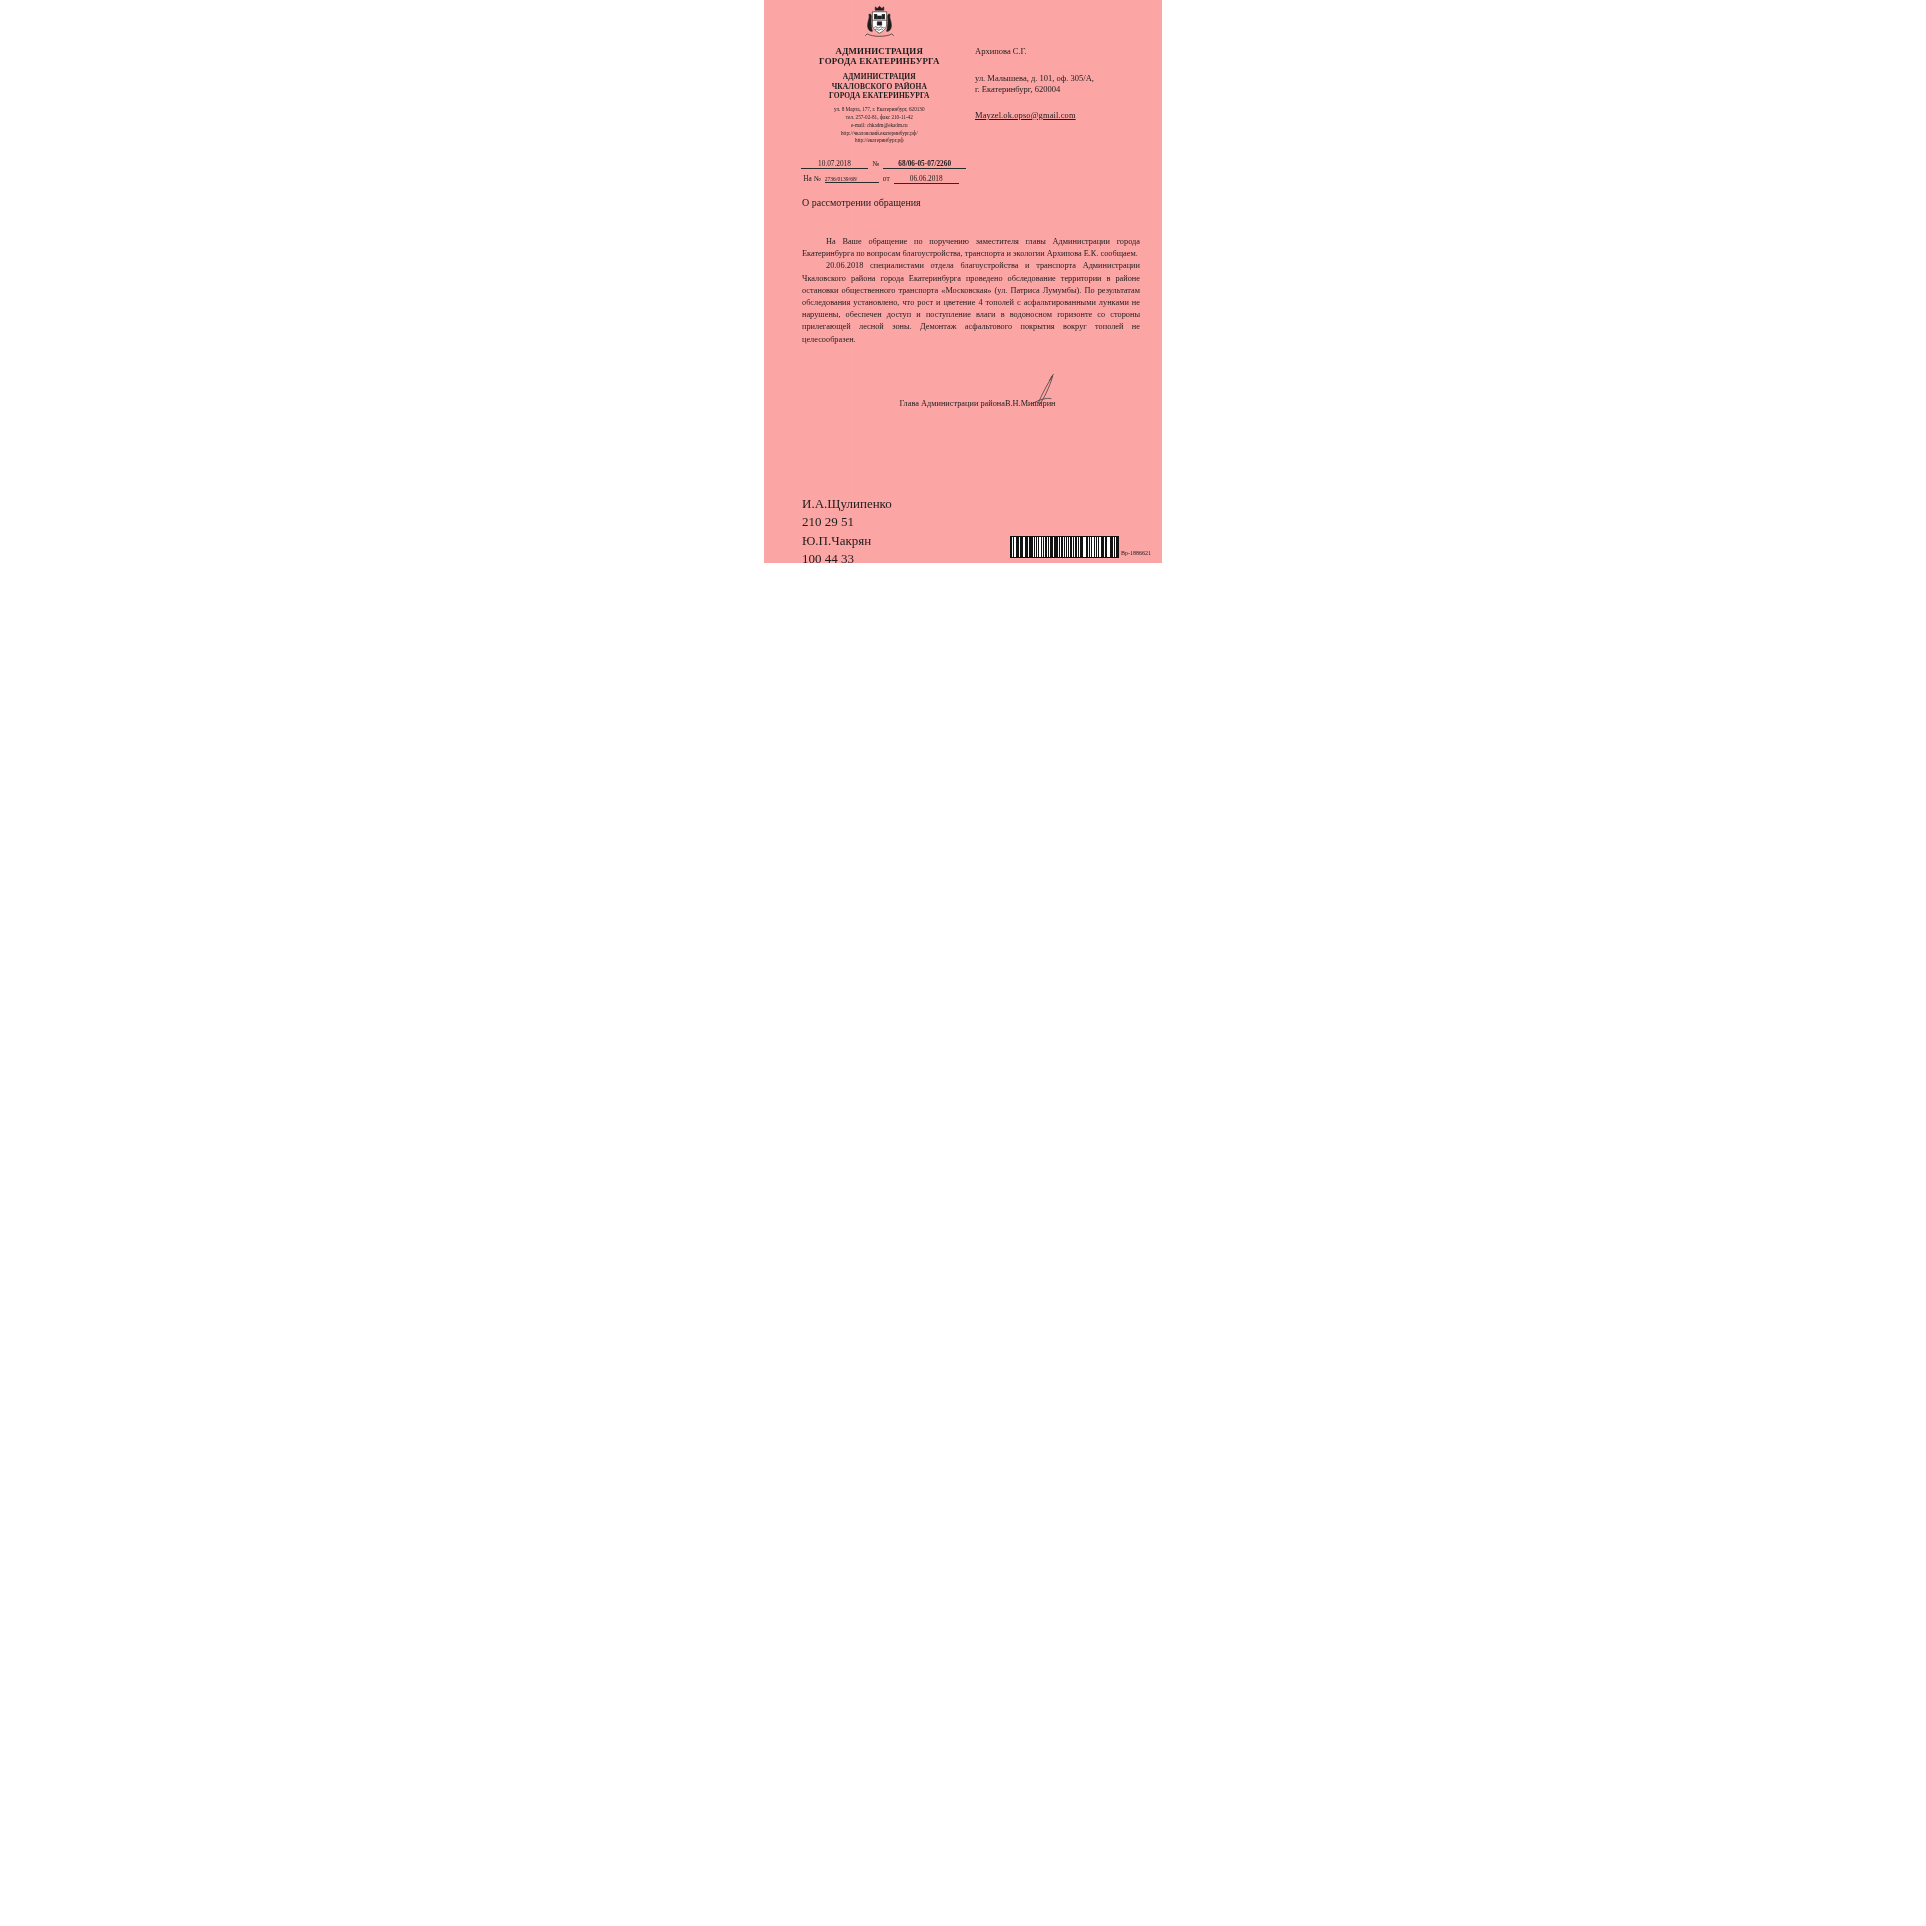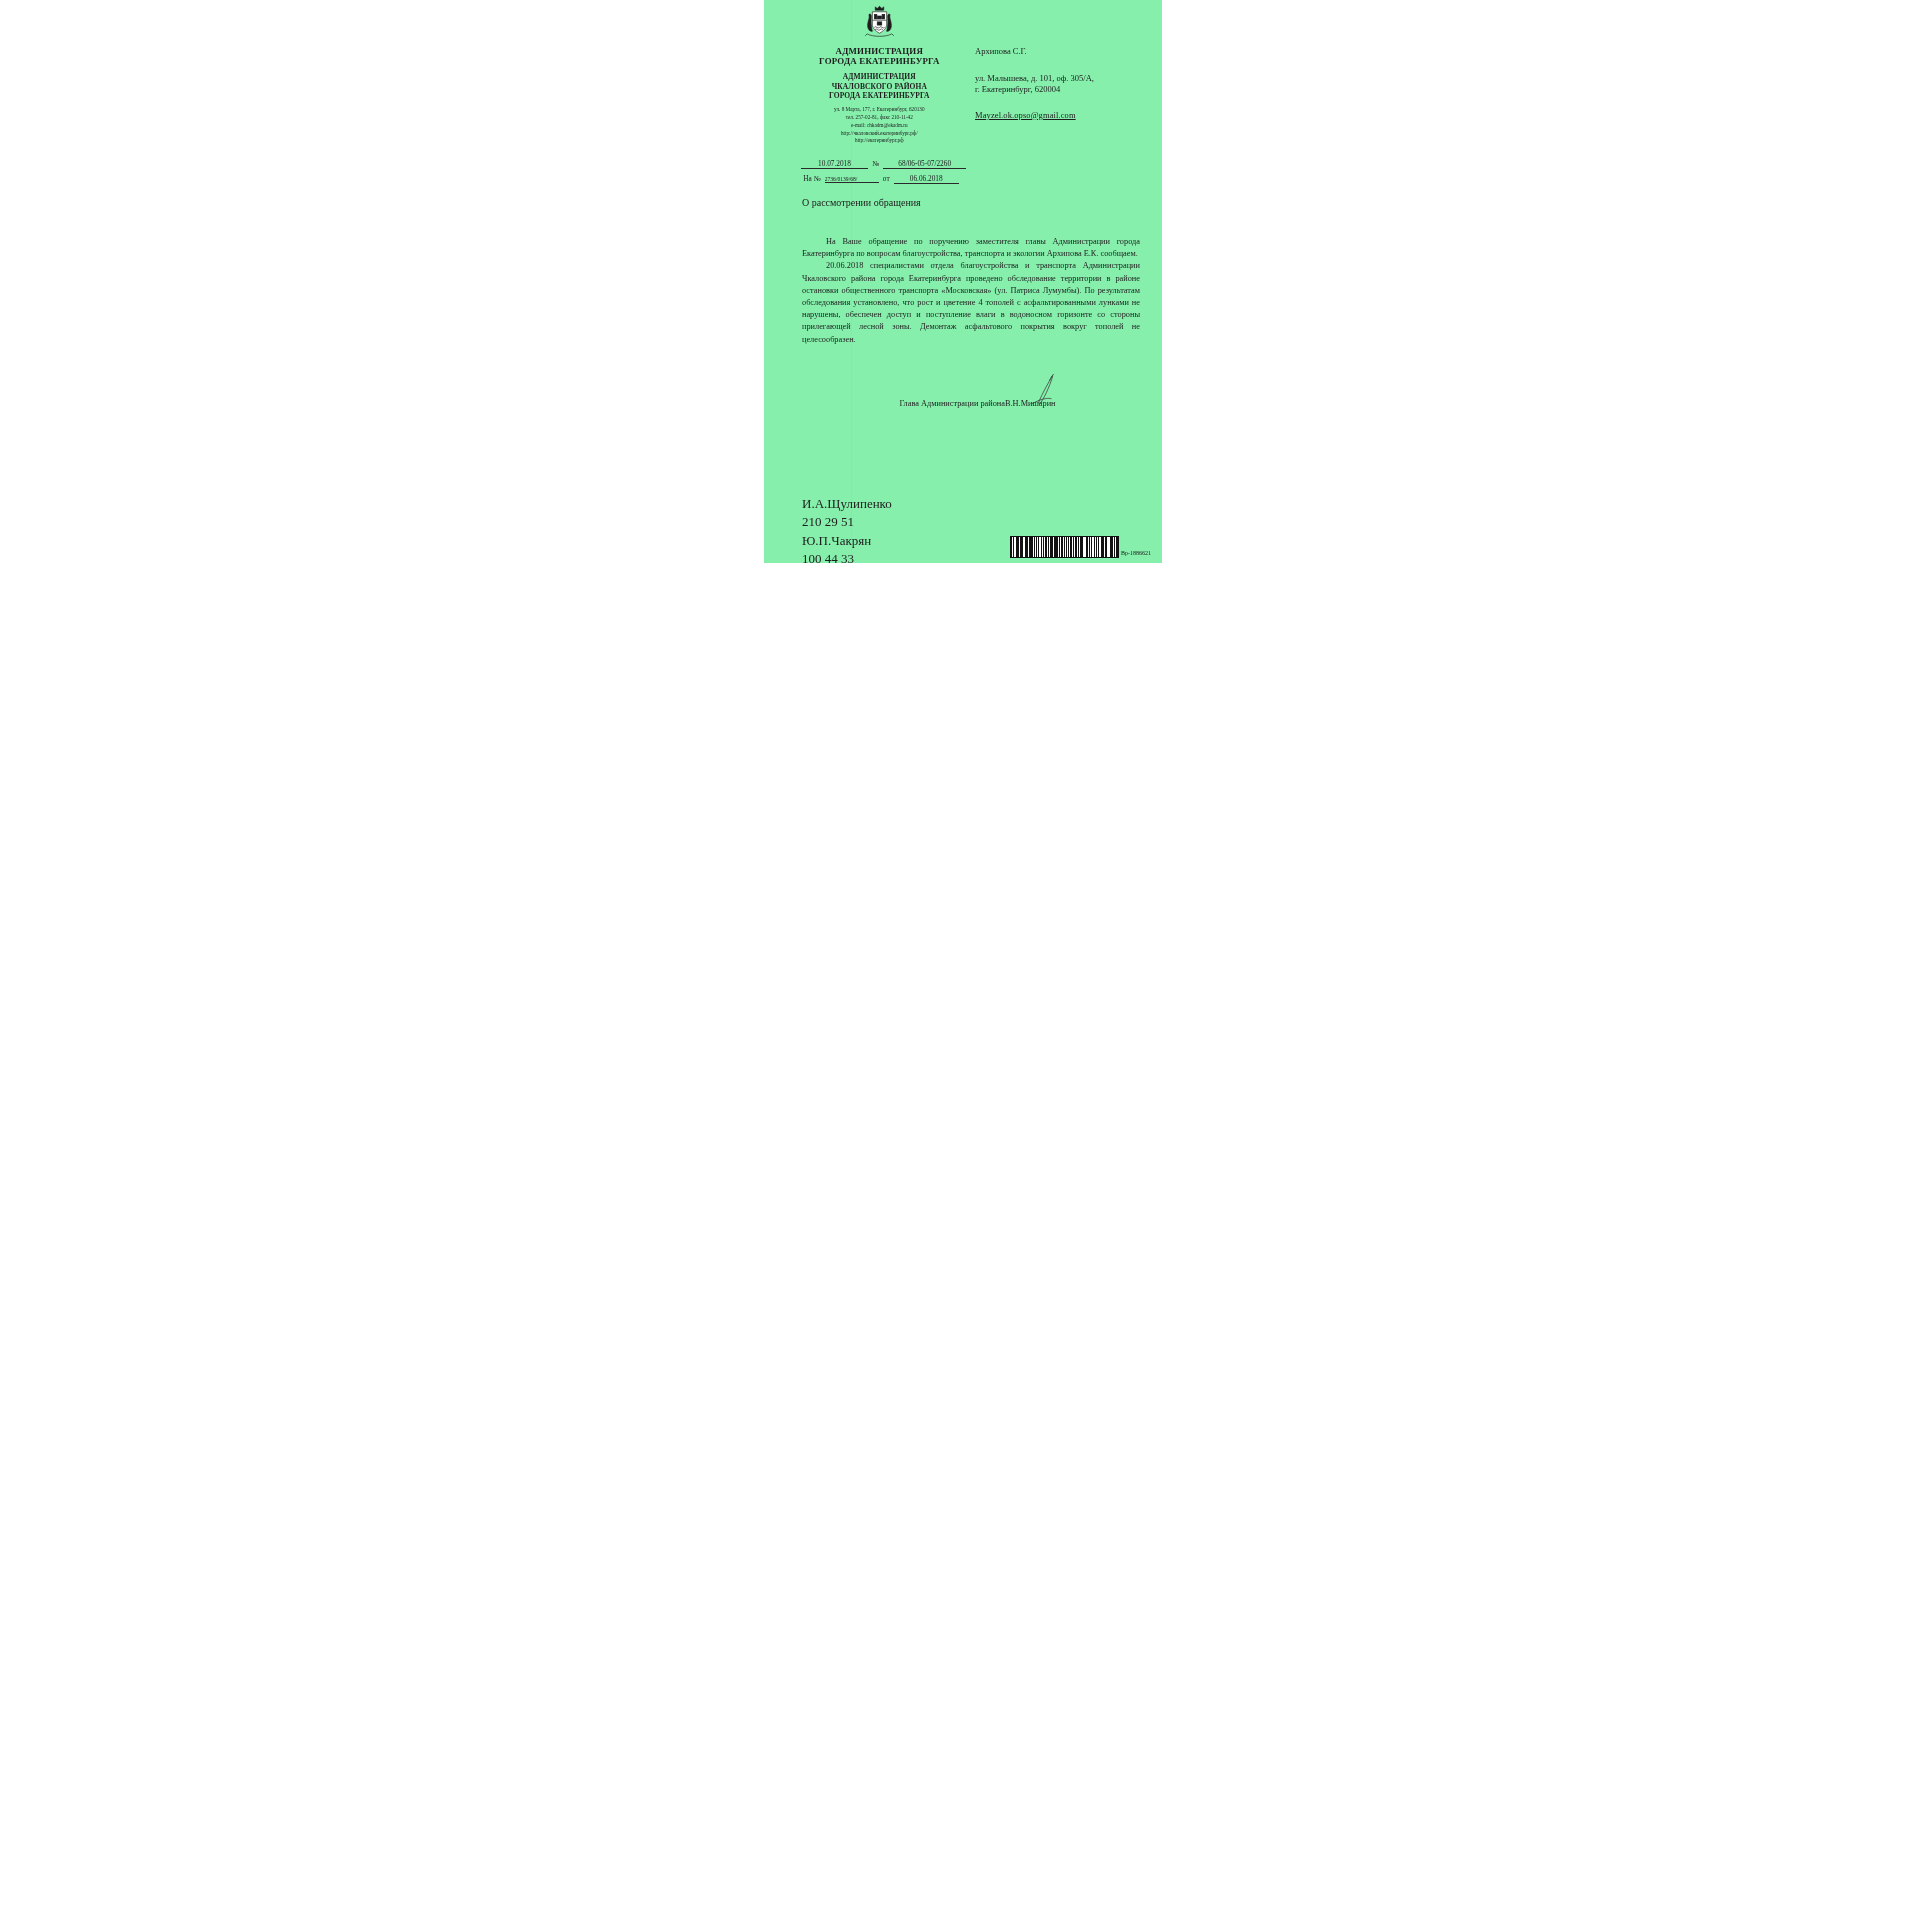--- a/index.html
+++ b/index.html
@@ -8,7 +8,7 @@
     width: 398px;
     height: 563px;
     margin: 0 auto;
-    background: #86efac;
+    background: #fca5a5;
     color: #1d1d1d;
     font-family: "Liberation Serif", "DejaVu Serif", serif;
     overflow: hidden;

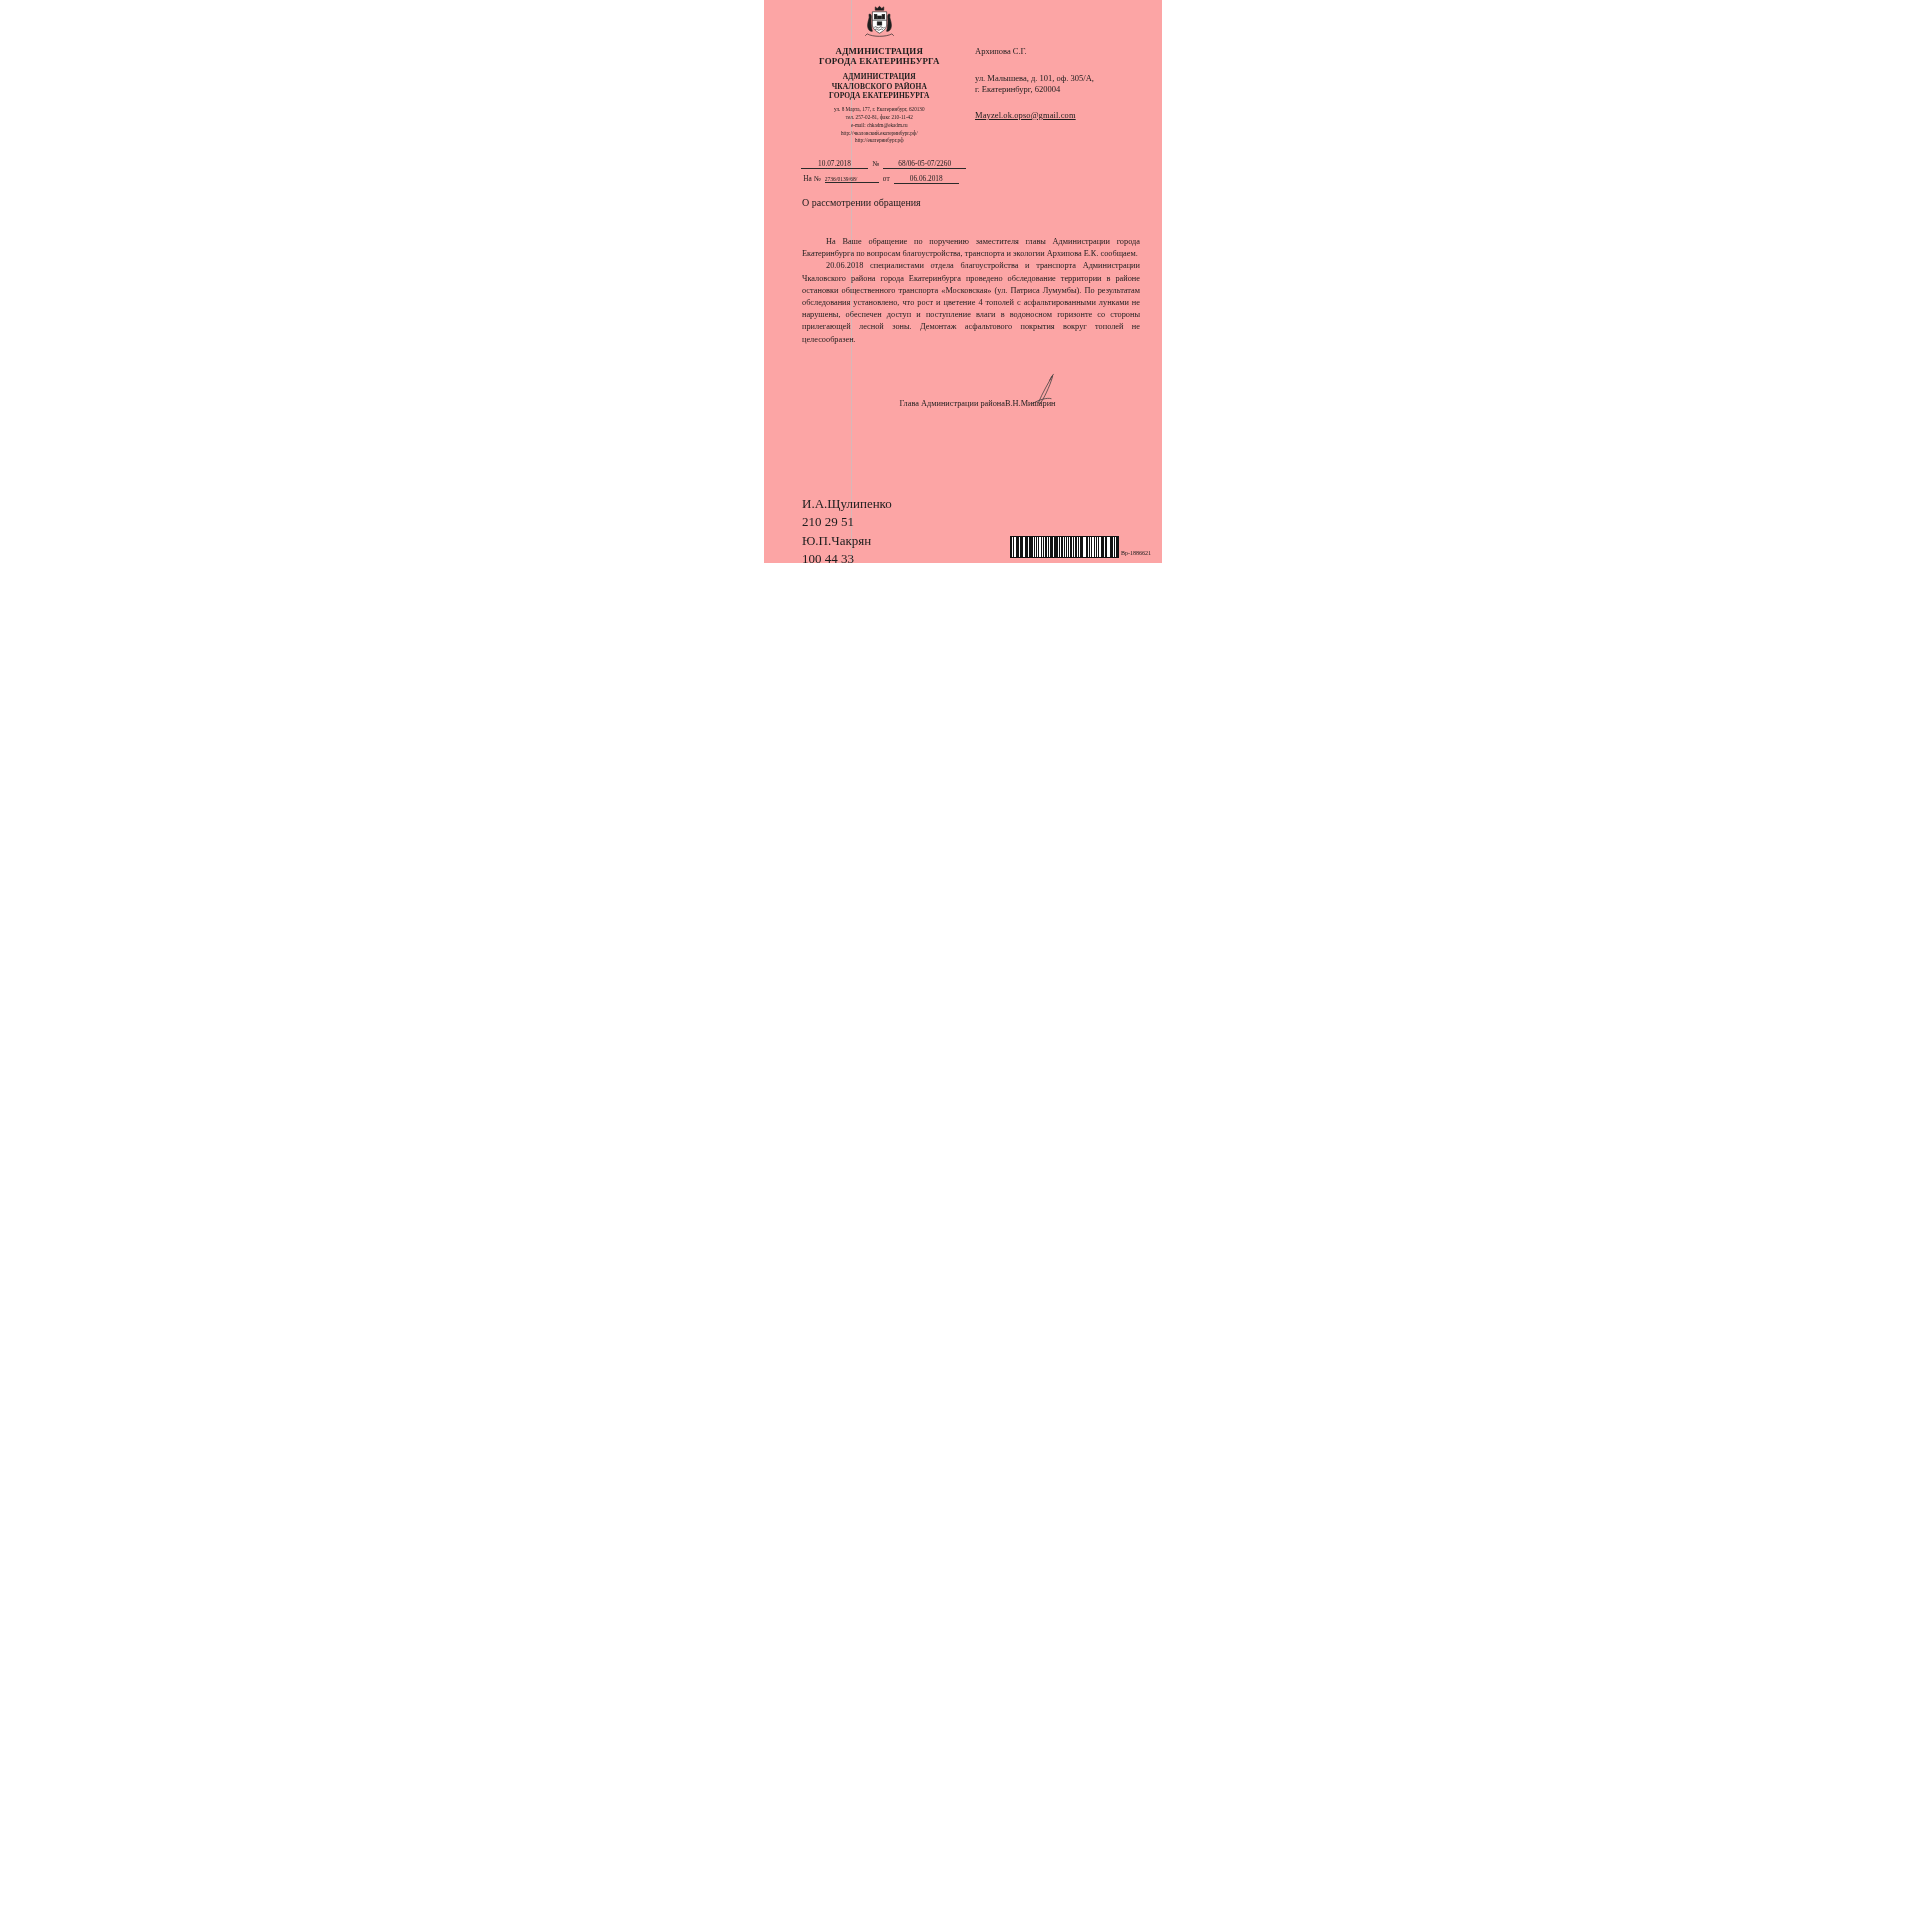--- a/index.html
+++ b/index.html
@@ -58,7 +58,7 @@
   .ref-row { margin-bottom: 5.4px; white-space: nowrap; }
   .u { border-bottom: 0.6px solid #2a2a2a; display: inline-block; text-align: center; }
   .cell-date { min-width: 67px; }
-  .cell-num  { min-width: 83px; }
+  .cell-num  { min-width: 83px; font-weight: bold; }
   .cell-replynum { min-width: 54px; font-size: 5.6px; text-align: left; }
   .cell-replydate { min-width: 65px; }
   .ref-label { padding: 0 2.3px; }

